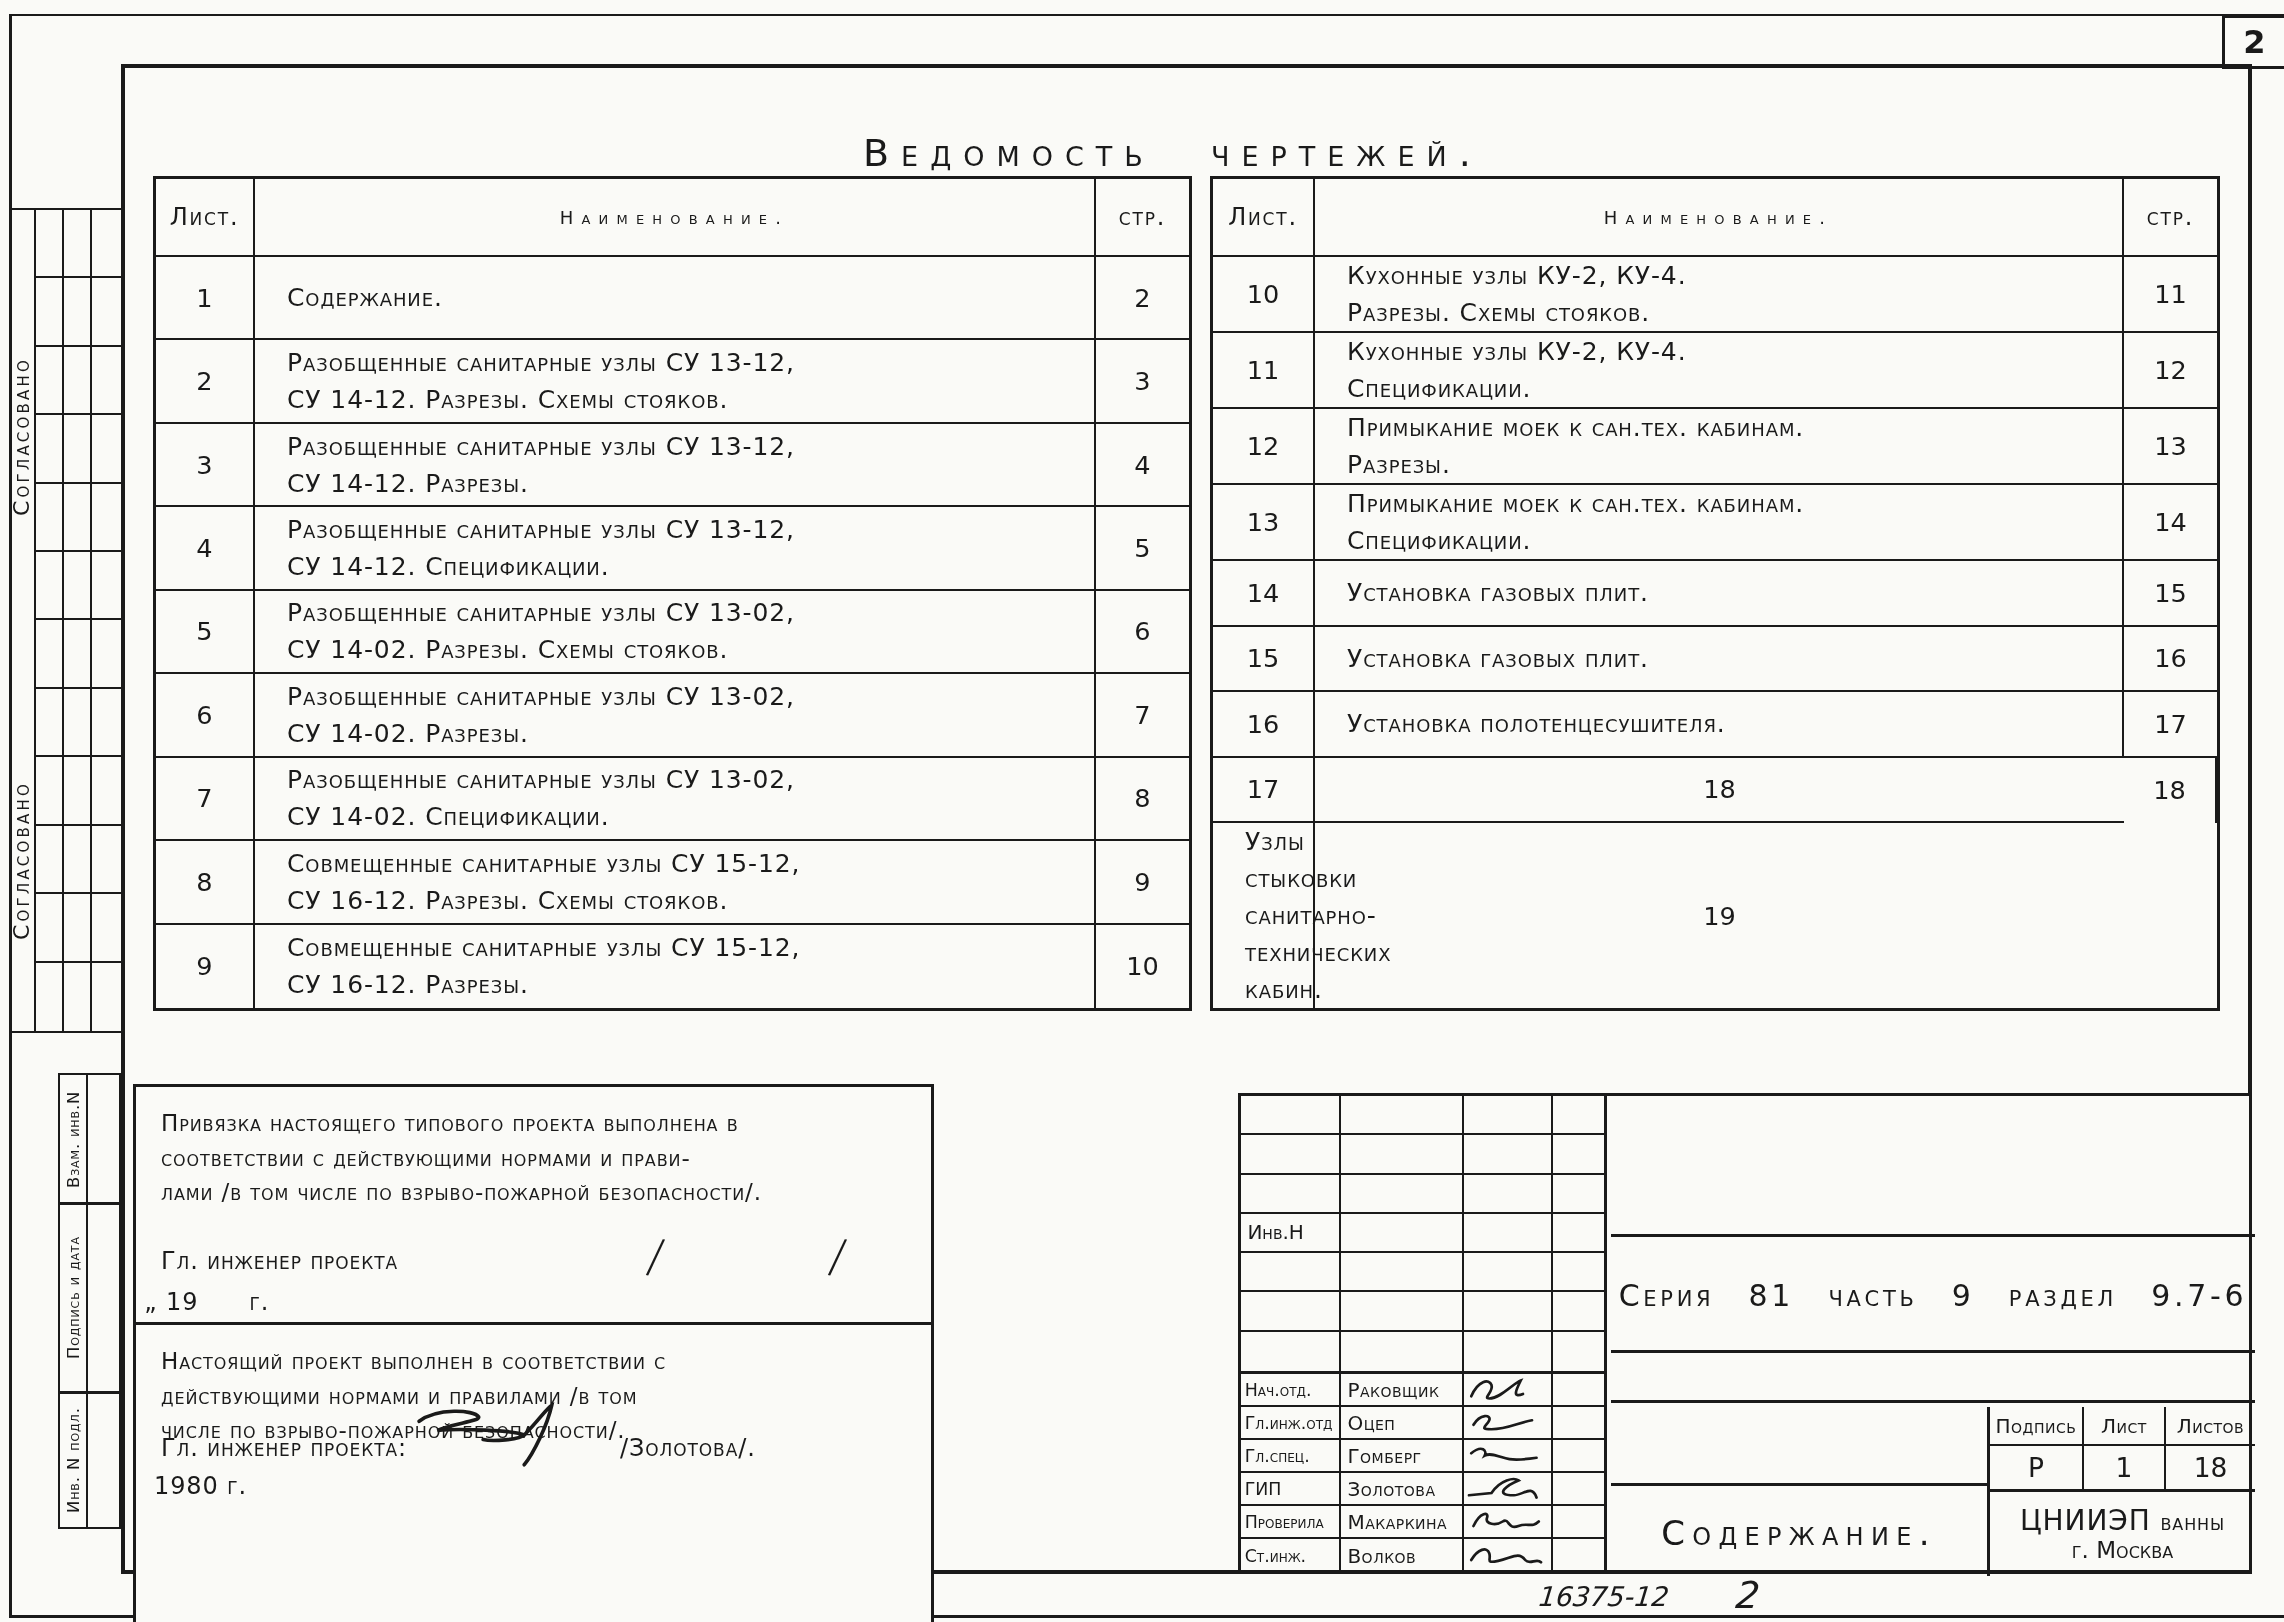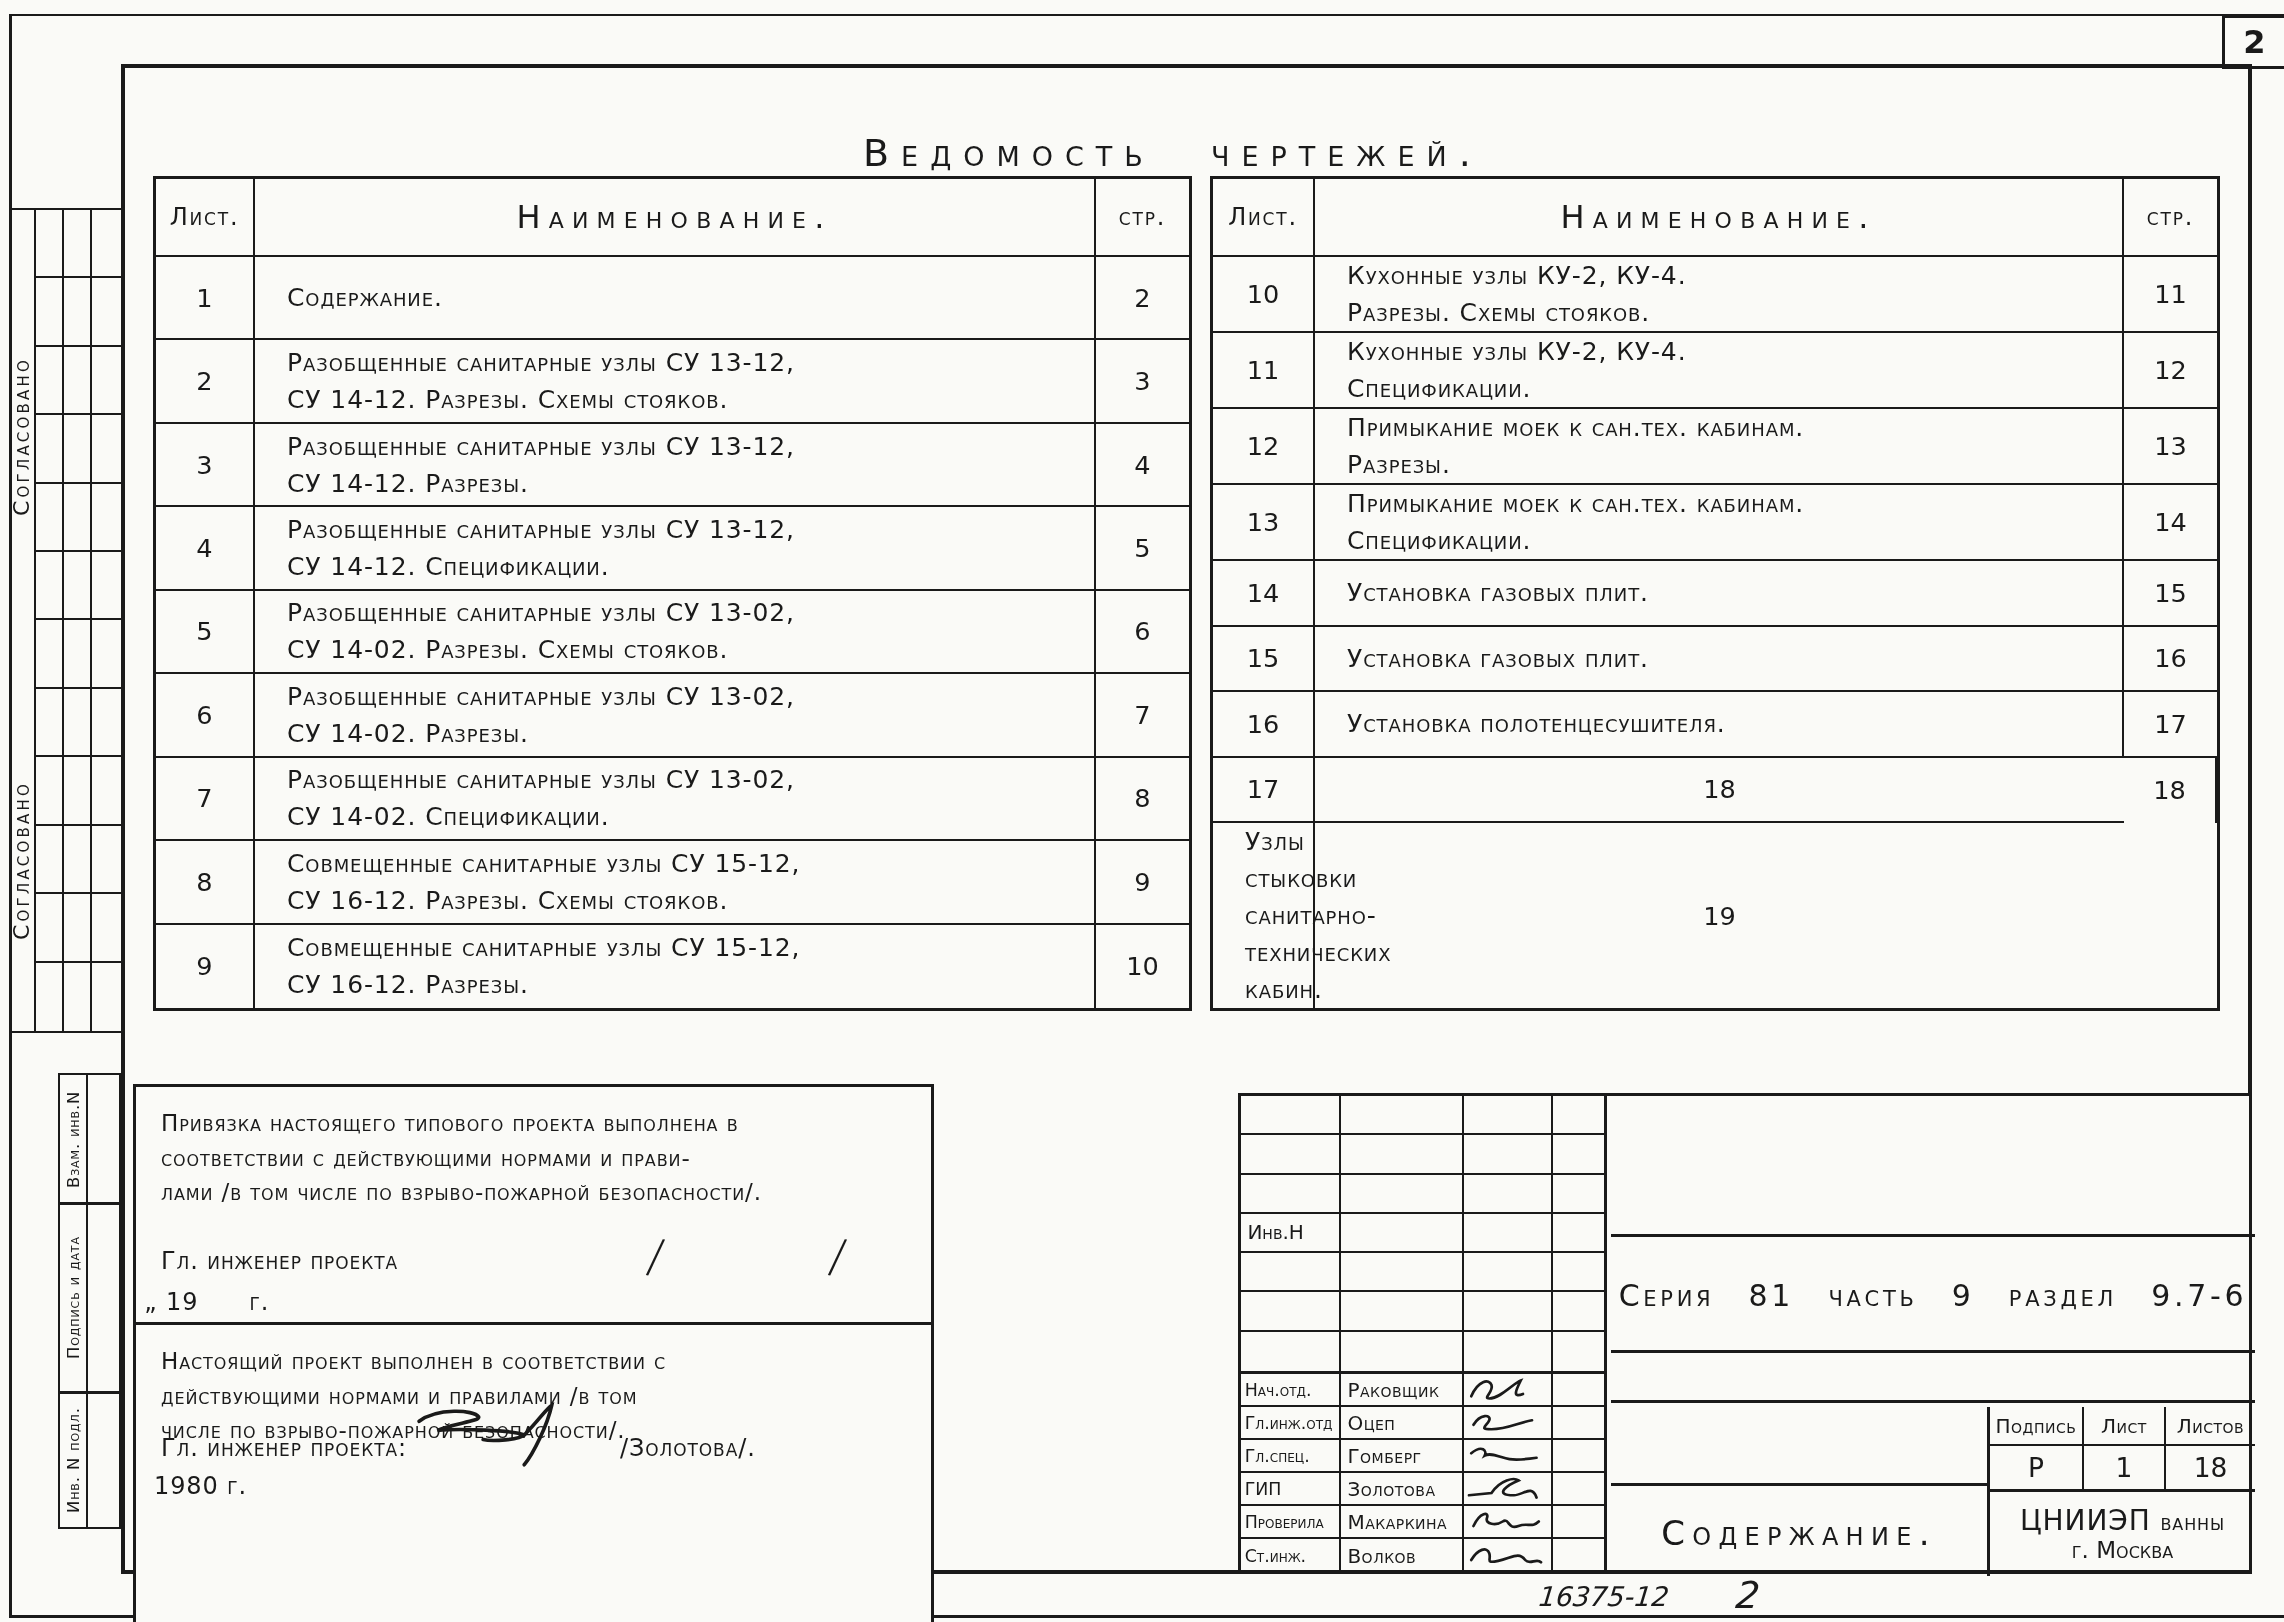--- a/index.html
+++ b/index.html
@@ -25,7 +25,7 @@
   .dtable .cell.lastcol{border-right:none;}
   .dtable .cell.lastrow{border-bottom:none;}
   .dtable .hcell{justify-content:center;font-size:24px;letter-spacing:1.8px;}
-  .dtable .hname{font-size:32px;letter-spacing:8.2px;}
+  .dtable .hname{font-size:18px;letter-spacing:8.2px;}
   .dtable .cnum{justify-content:center;font-size:25.6px;}
   .dtable .cname{padding-left:32px;font-size:25px;line-height:37px;letter-spacing:0.9px;
     white-space:pre-line;}

